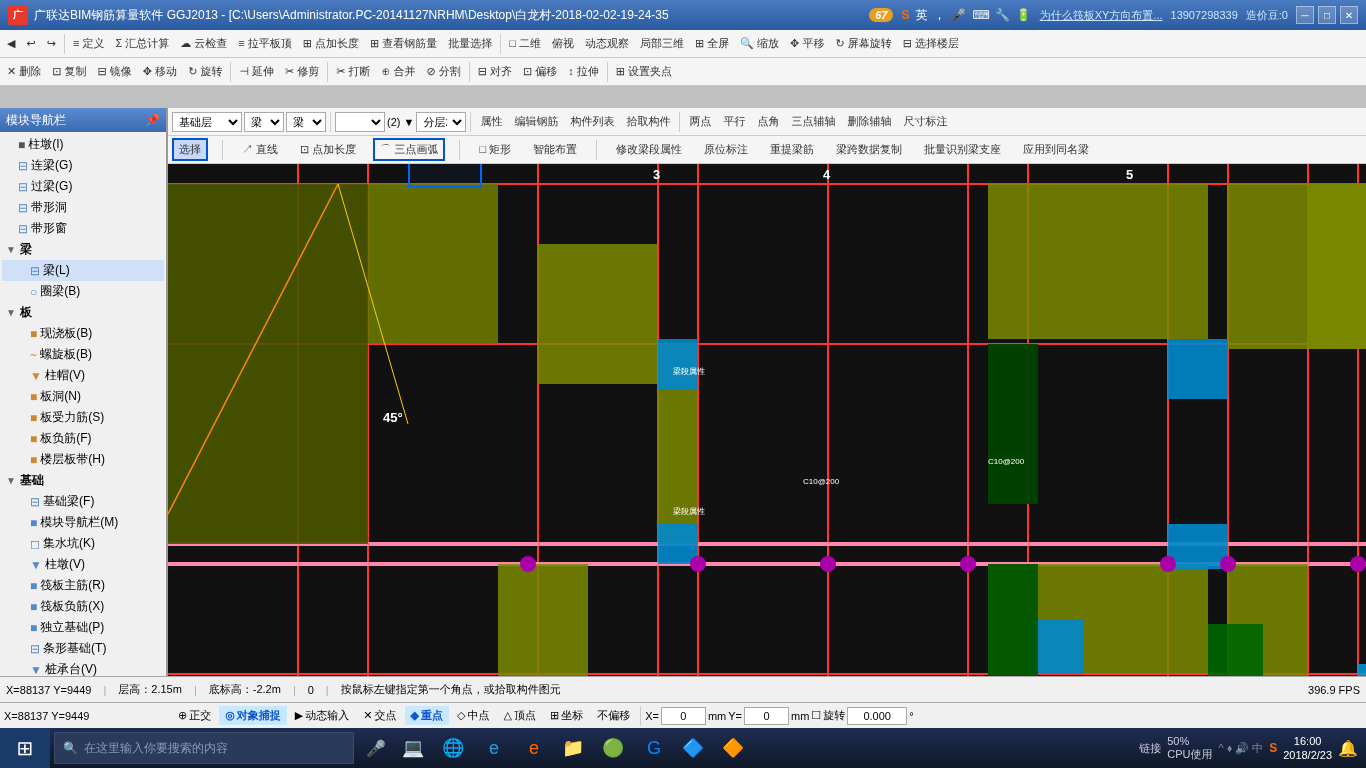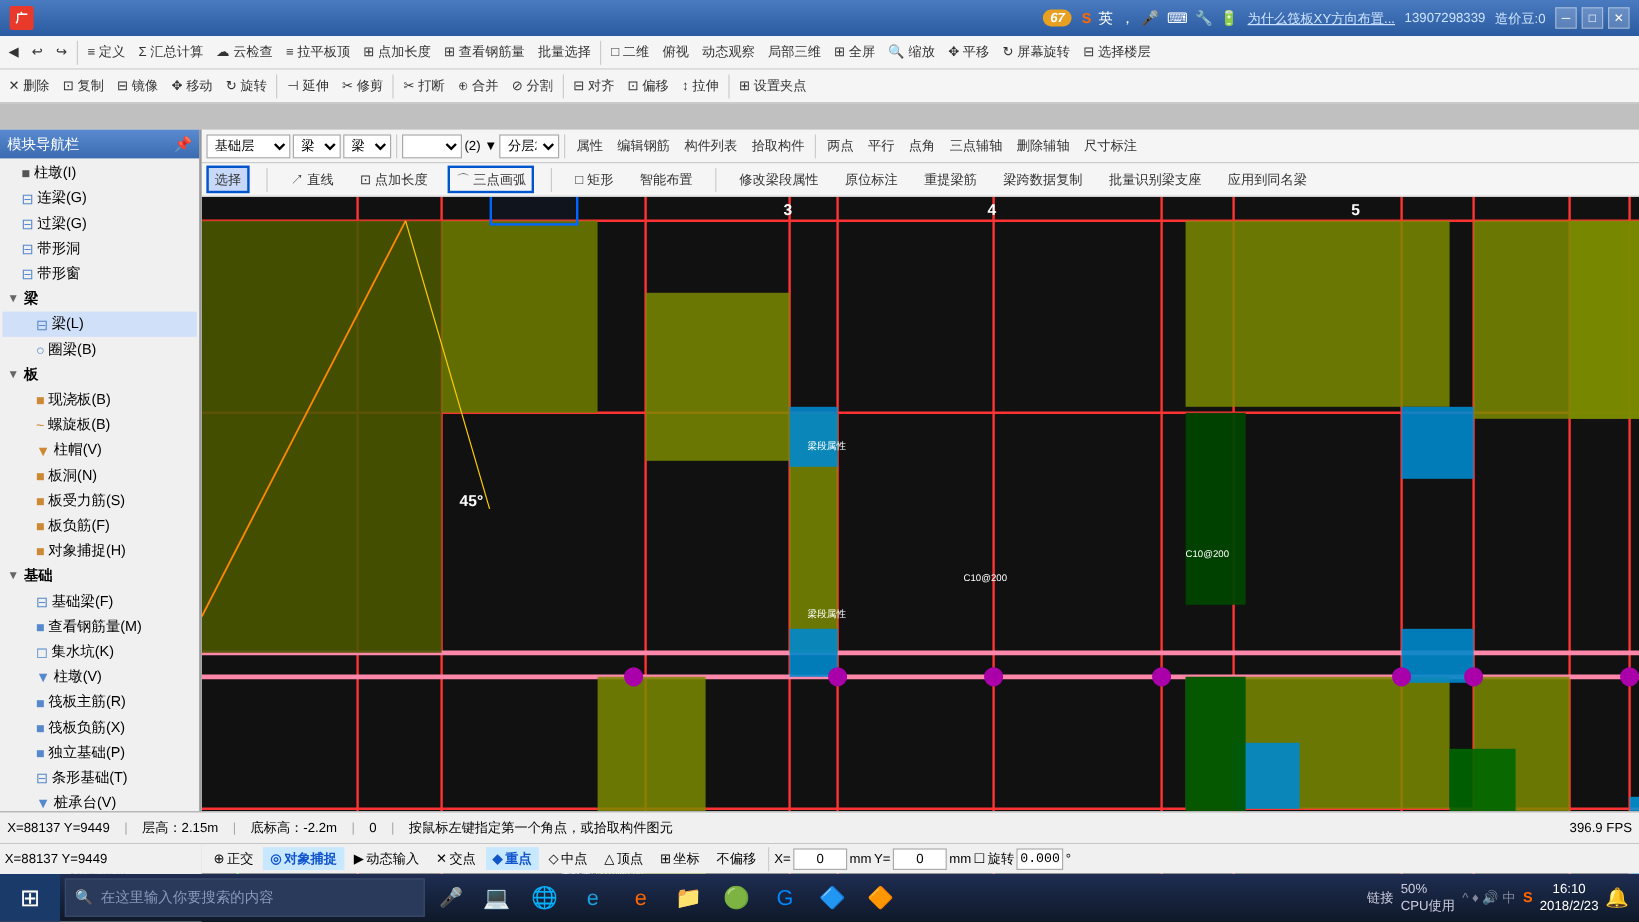--- a/index.html
+++ b/index.html
@@ -91,6 +91,7 @@
 <div id="titlebar">
   <div class="title-left">
     <div class="title-logo">广</div>
+    <span class="title-text">广联达BIM钢筋算量软件 GGJ2013 - [C:\Users\Administrator.PC-20141127NRHM\Desktop\白龙村-2018-02-02-19-24-35</span>
   </div>
   <div class="title-right">
     <span class="fps-badge">67</span>

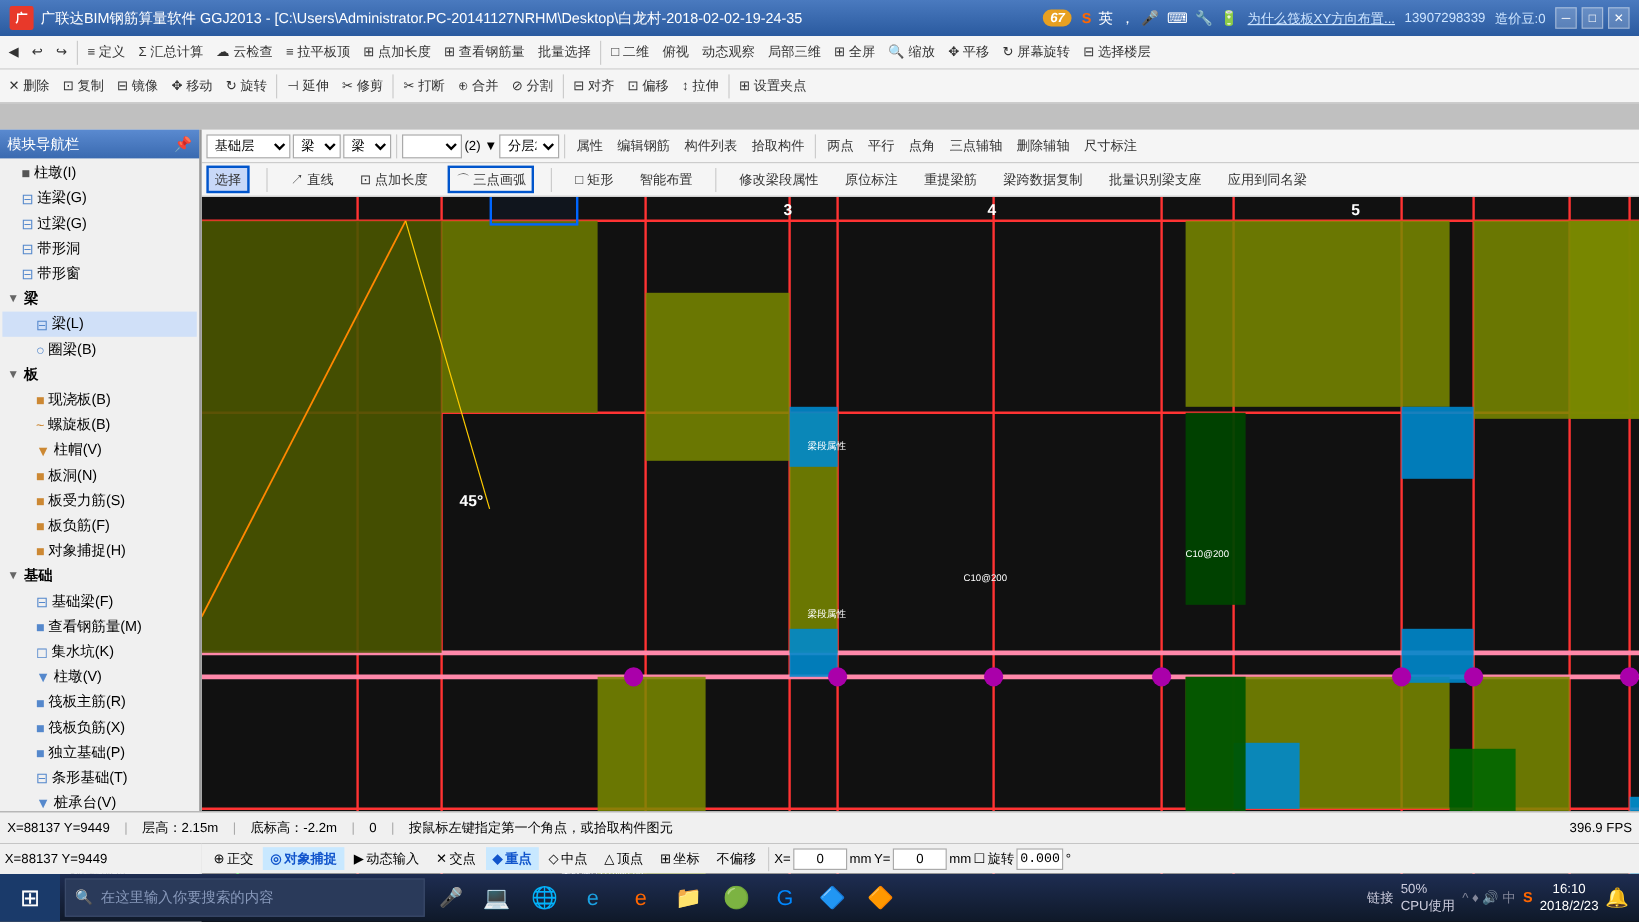--- a/index.html
+++ b/index.html
@@ -231,7 +231,7 @@
     </div>
     <div class="tree-item" style="padding-left:28px;">
       <span style="color:#cc8833;">■</span> 
-        <span>对象捕捉(H)</span>
+        <span>楼层板带(H)</span>
     </div>
 
     <div class="tree-section-header">

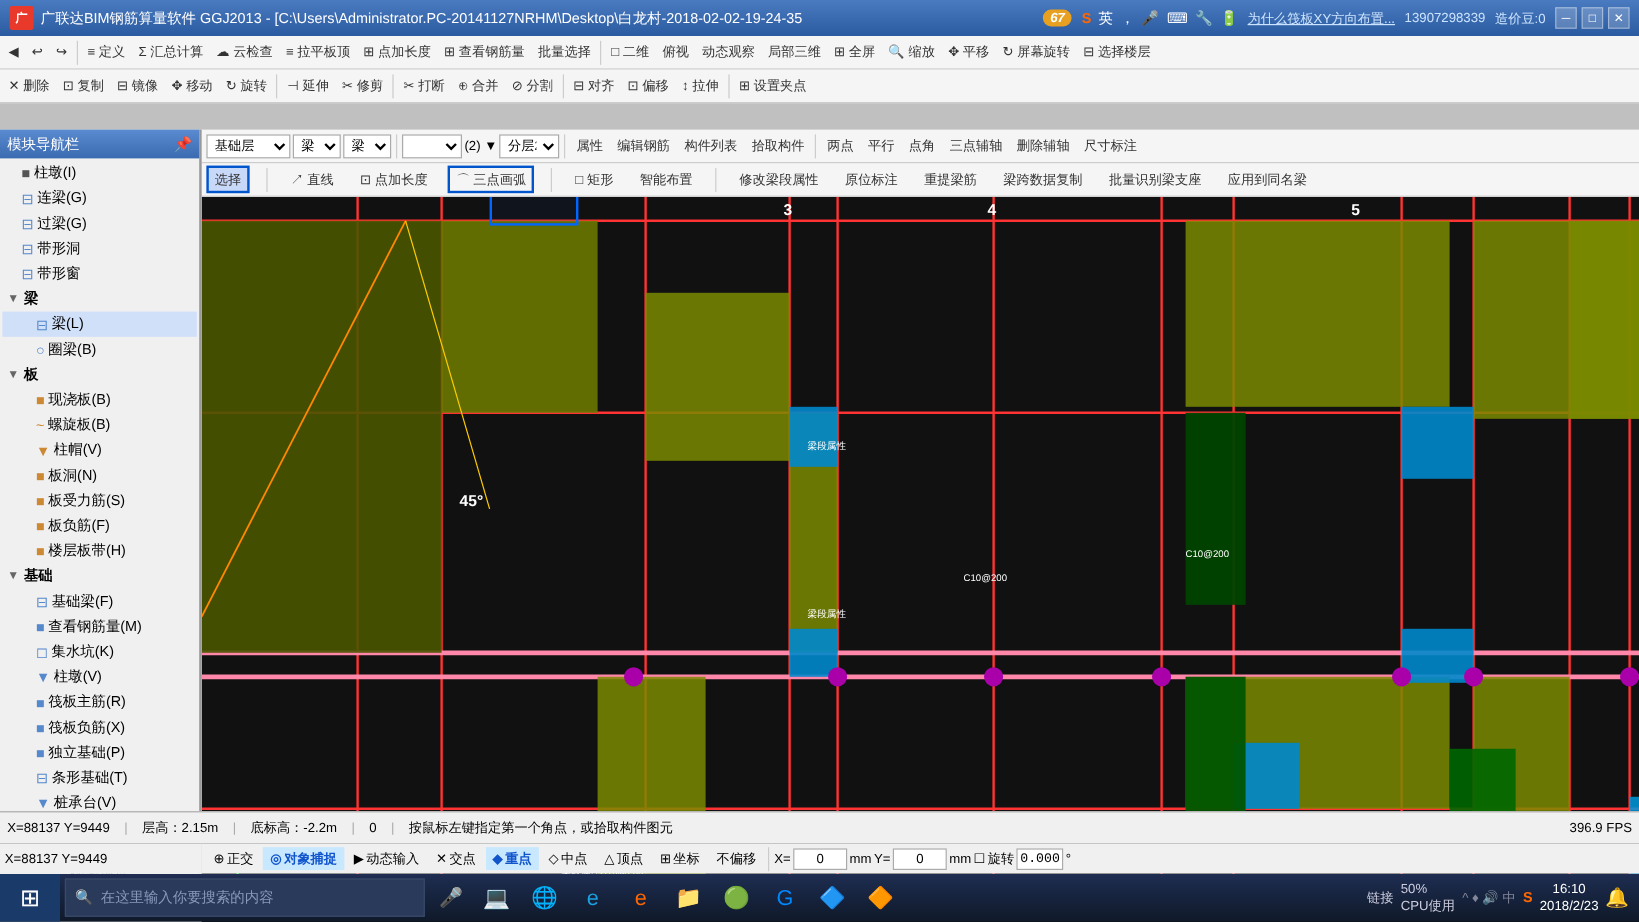--- a/index.html
+++ b/index.html
@@ -244,7 +244,7 @@
     </div>
     <div class="tree-item" style="padding-left:28px;">
       <span style="color:#5588cc;">■</span> 
-        <span>查看钢筋量(M)</span>
+        <span>模块导航栏(M)</span>
     </div>
     <div class="tree-item" style="padding-left:28px;">
       <span style="color:#5588cc;">◻</span> 

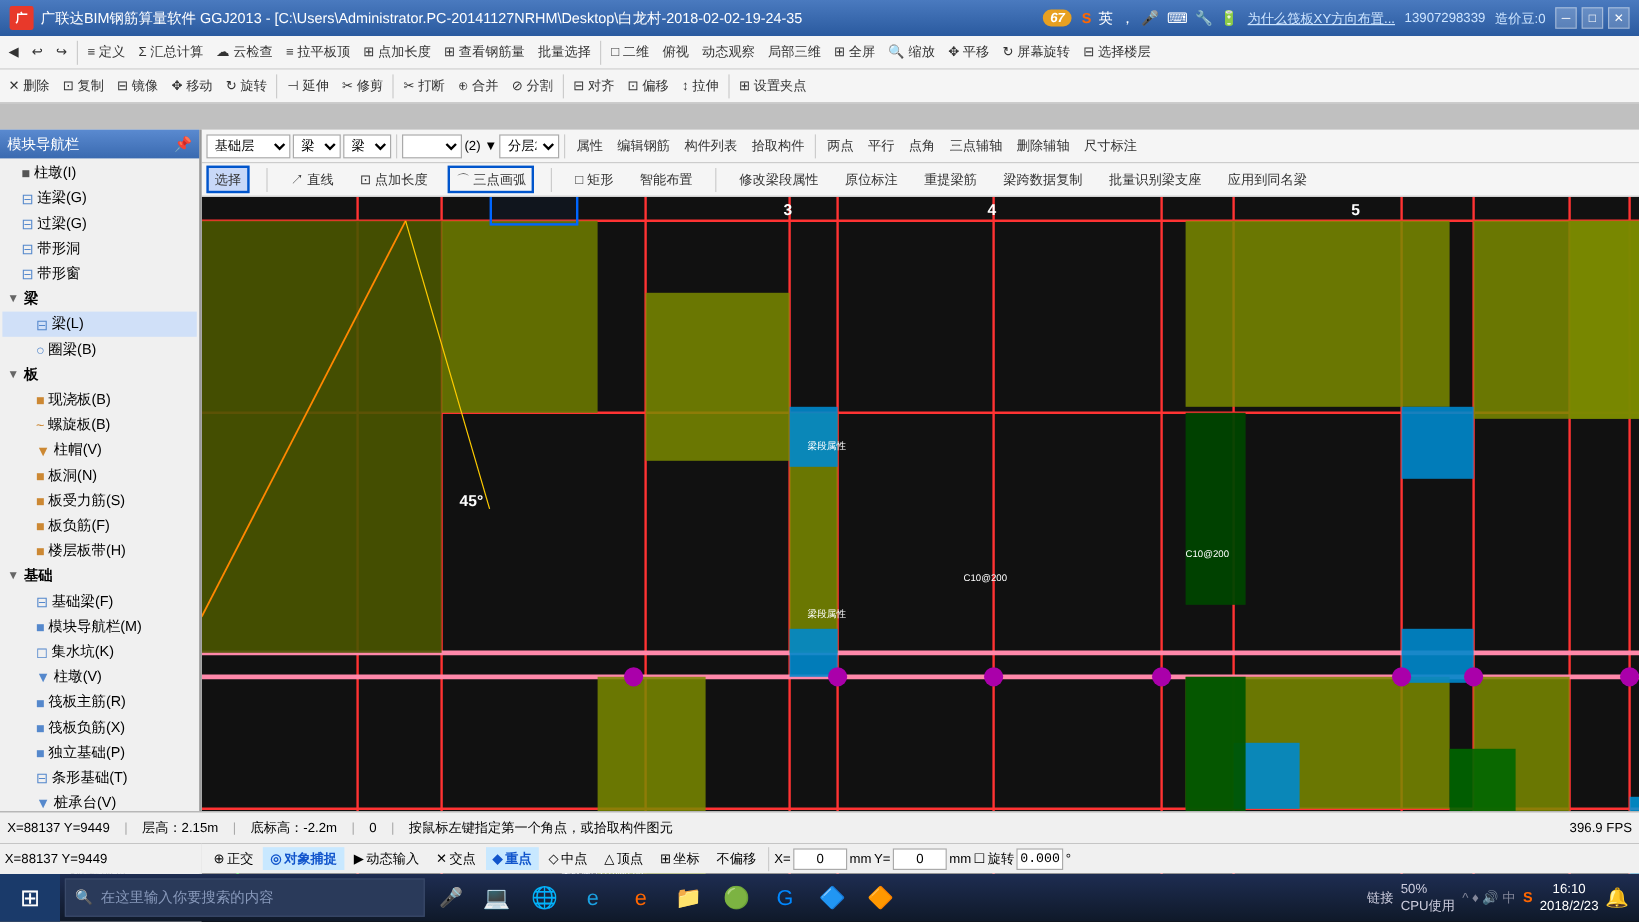--- a/index.html
+++ b/index.html
@@ -476,7 +476,7 @@
   <span>mm</span>
   <span>☐</span>
   <span>旋转</span>
-  <input class="snap-input" value="0.000" style="width: 39px; font-family: Liberation Mono, monospace;">
+  <input class="snap-input" value="0.000" style="width: 60px;">
   <span>°</span>
 </div>
 

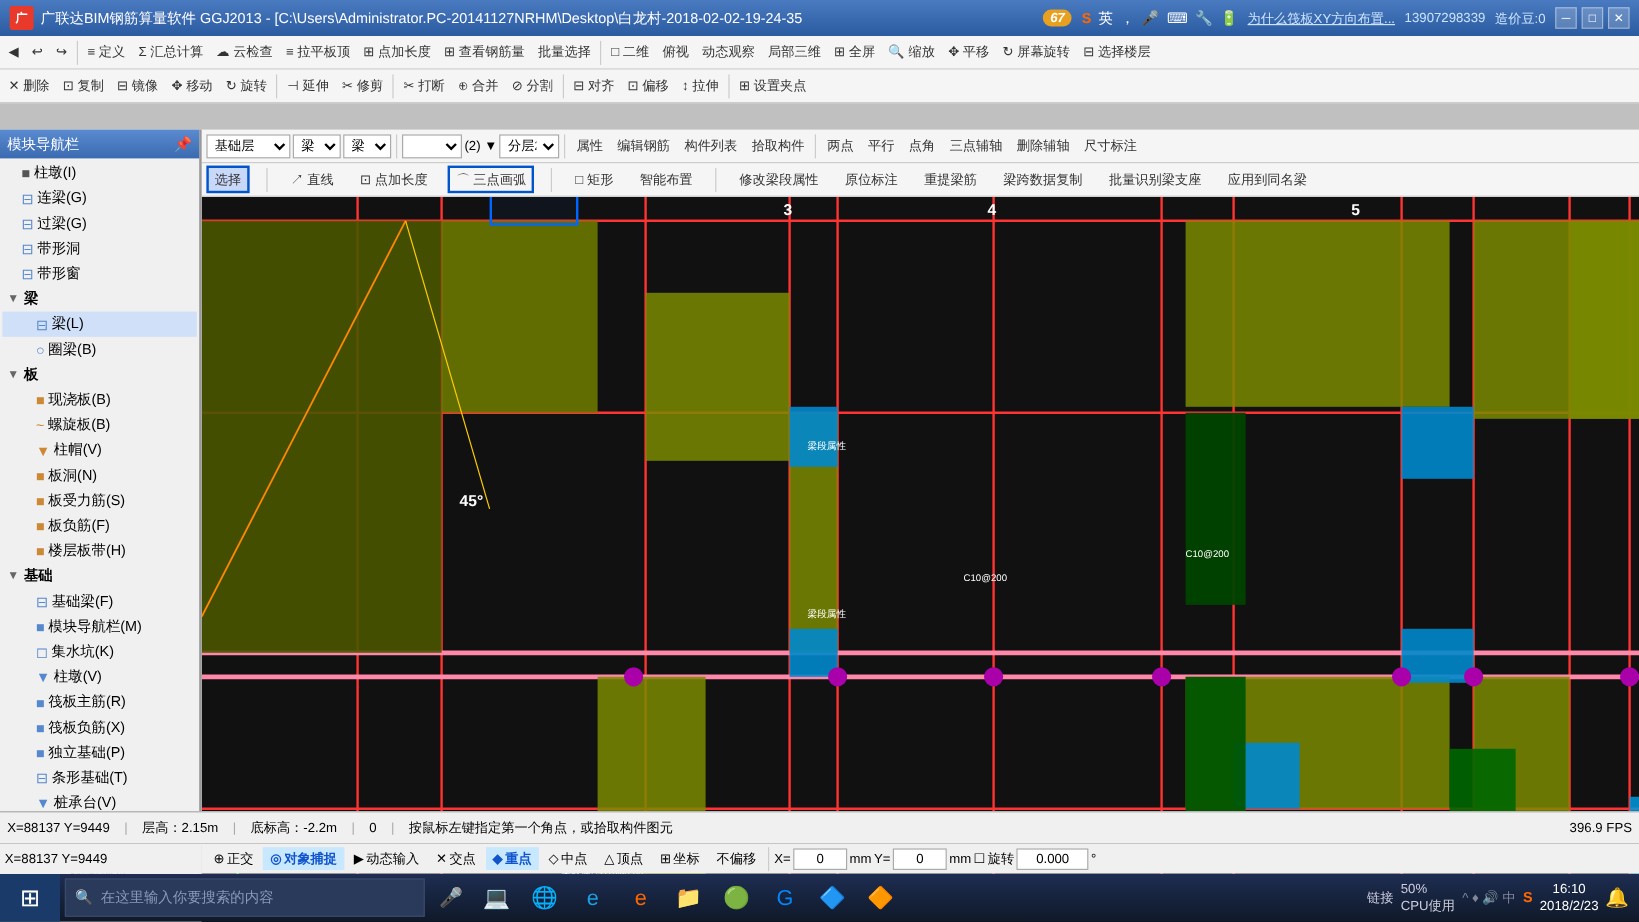--- a/index.html
+++ b/index.html
@@ -557,7 +557,7 @@
     <span style="color:#aabb;font-size:11px;">^ ♦ 🔊 中</span>
     <span style="color:#ff6600;font-size:12px;font-weight:bold;">S</span>
     <div class="win-clock">
-      <div style="color:white;font-size:11px;">16:10</div>
+      <div style="color:white;font-size:11px;">16:00</div>
       <div style="color:white;font-size:11px;">2018/2/23</div>
     </div>
     <span style="color:#ccd;font-size:16px;cursor:pointer;">🔔</span>

